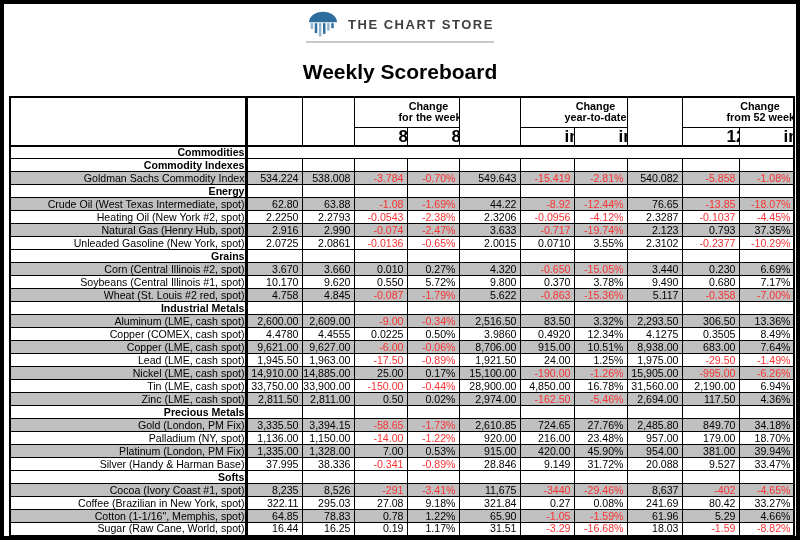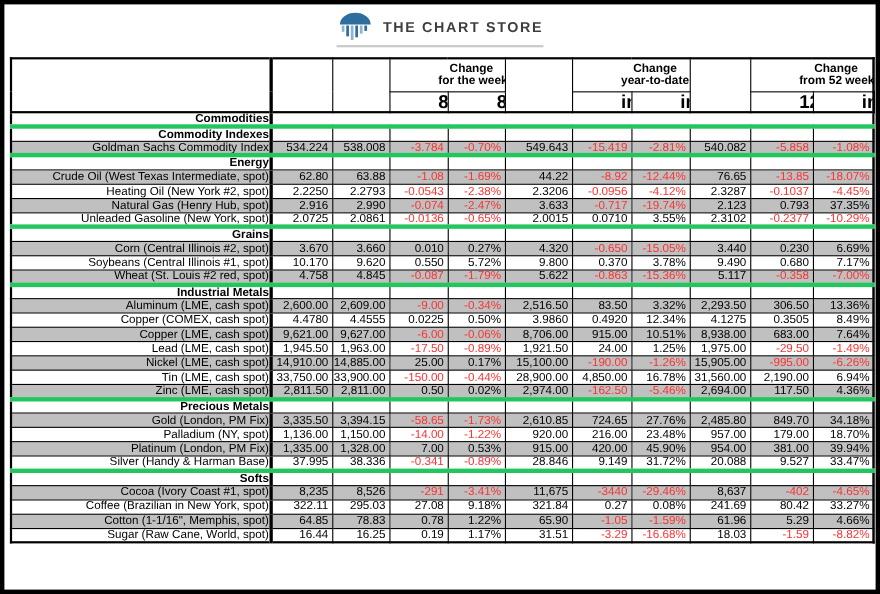--- a/index.html
+++ b/index.html
@@ -62,6 +62,7 @@
       <span class="brand-text">THE CHART STORE</span>
     </div>
     <div class="brand-rule"></div>
+    <div class="page-title">Weekly Scoreboard</div>
   </div>
 
   <table class="score">

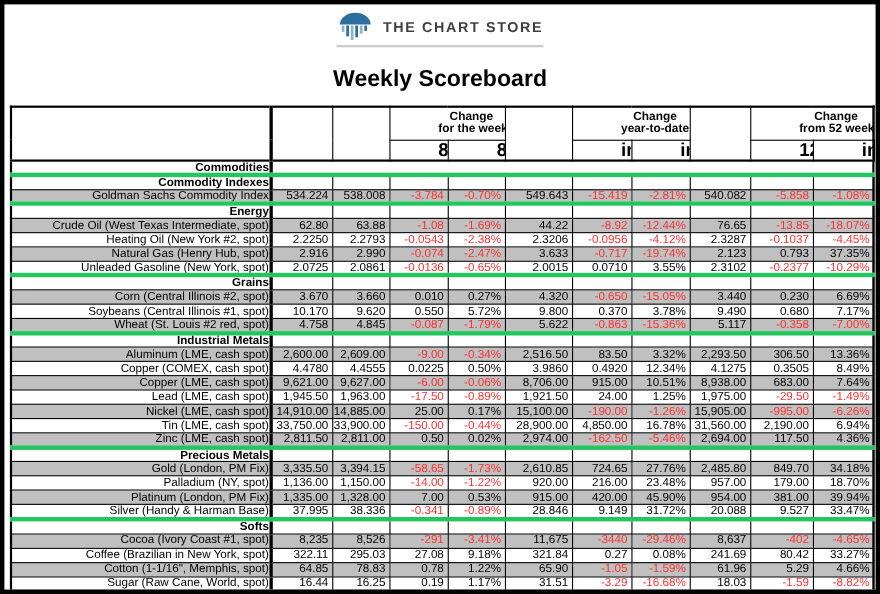--- a/index.html
+++ b/index.html
@@ -36,7 +36,7 @@
   tr.data td{font-weight:400;}
   tr.section td{font-weight:700;background:#fff;}
   tr.section td.name{padding-left:13px;}
-  tr.section{border-top:4px solid #22c55e;}
+  tr.section{border-top:1px solid #22c55e;}
   tr.group td{font-weight:700;background:#fff;}
   tr.group td.name{padding-left:4px;}
   tr.group td.num{border-left:0;border-right:0;}

